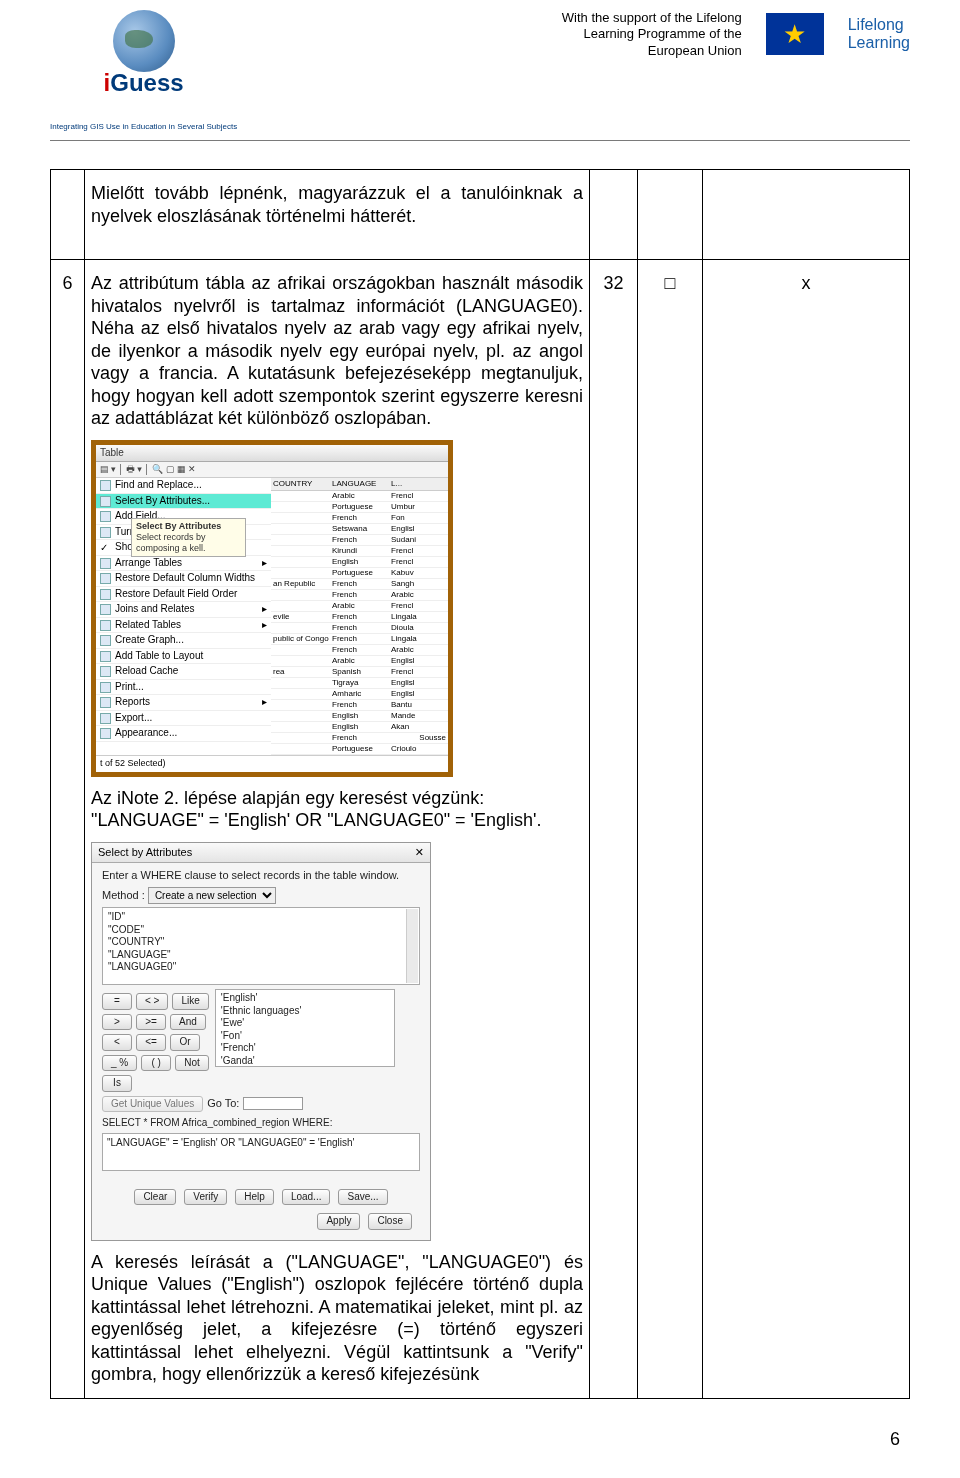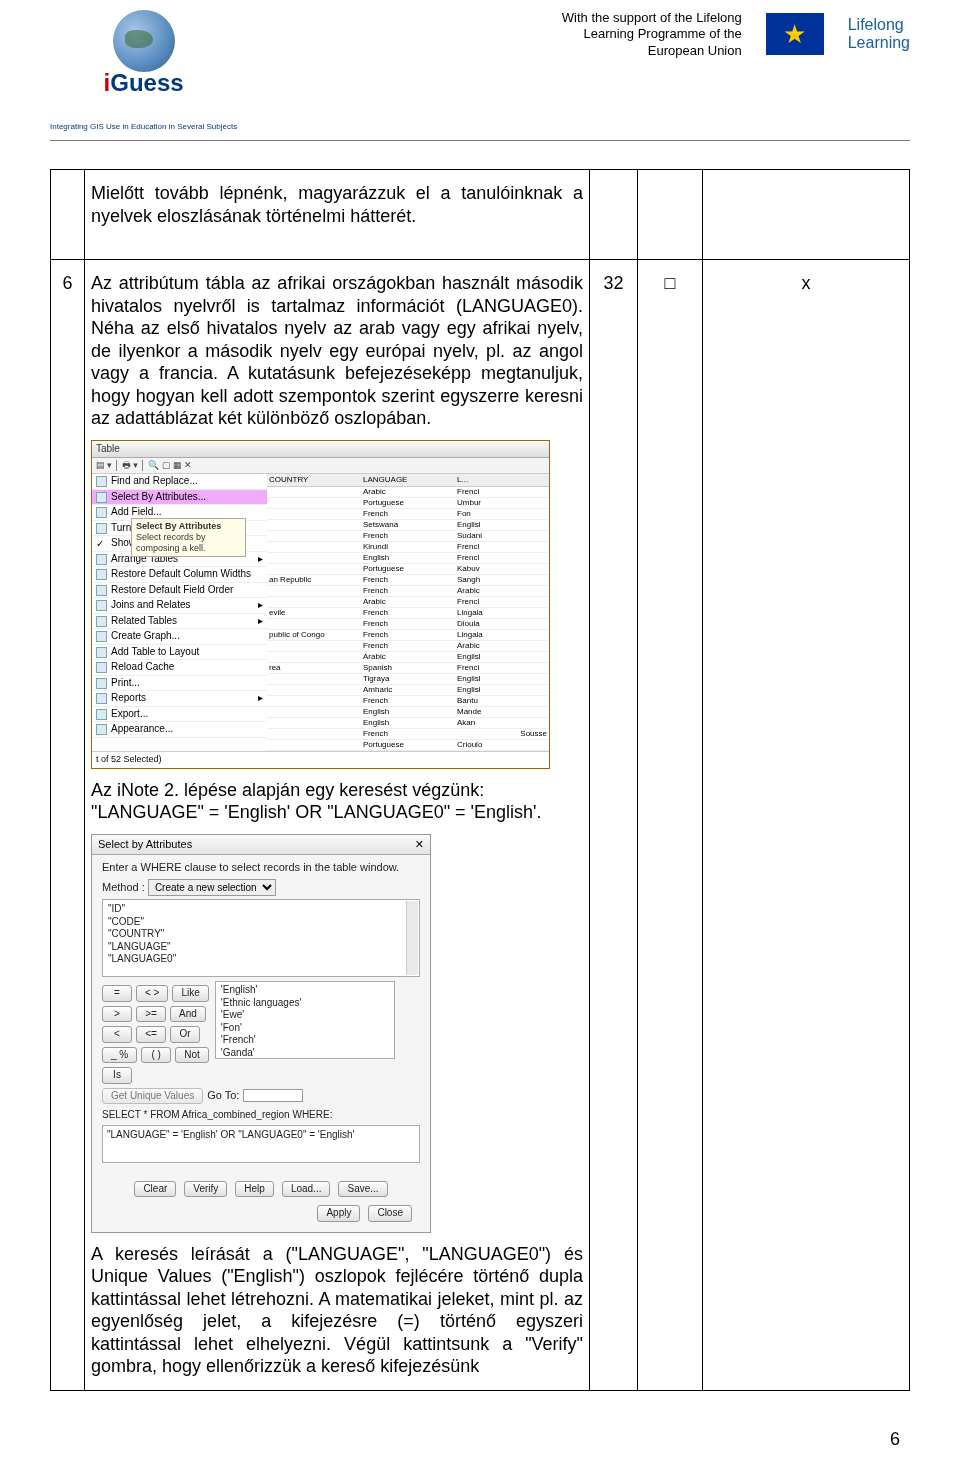--- a/index.html
+++ b/index.html
@@ -81,8 +81,8 @@
     margin: 10px 0;
   }
   .fig1 {
-    width: 459px;
-    border: 1px solid #a16207;
+    width: 362px;
+    border: 5px solid #a16207;
     background: #fff;
     font-size: 10px;
   }

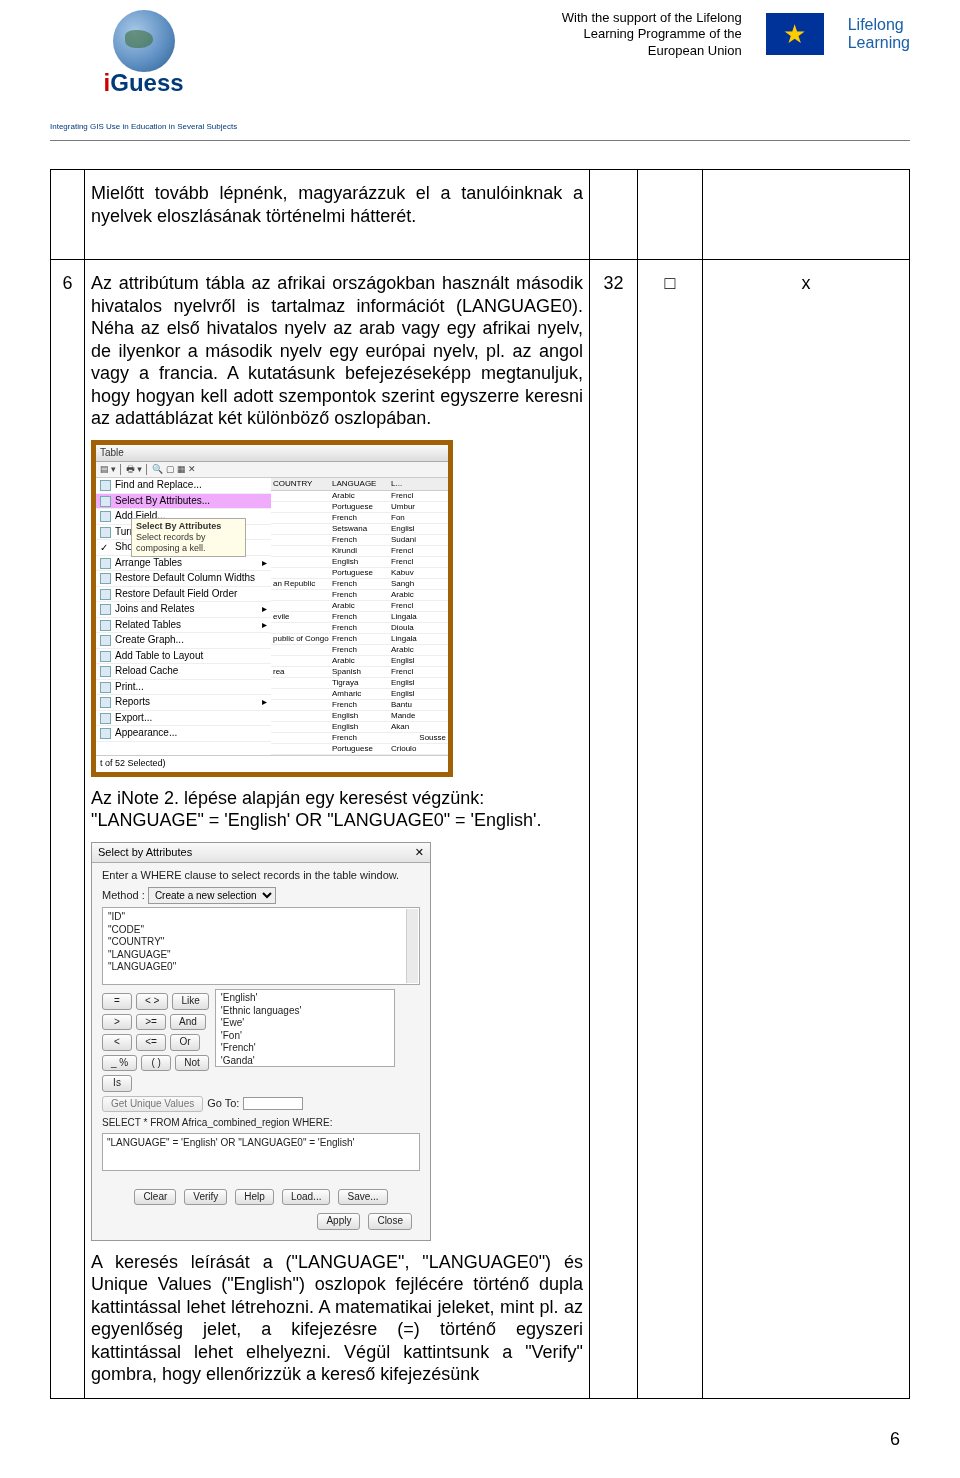--- a/index.html
+++ b/index.html
@@ -100,7 +100,7 @@
     display:flex; border-bottom:1px solid #eee;
     padding:1px 4px; align-items:center; gap:4px;
   }
-  .fig1 .row.sel { background:#f0abfc; }
+  .fig1 .row.sel { background:#5eead4; }
   .fig1 .row .ic {
     width:11px;height:11px;background:#dce8f5;border:1px solid #7aa;
   }

